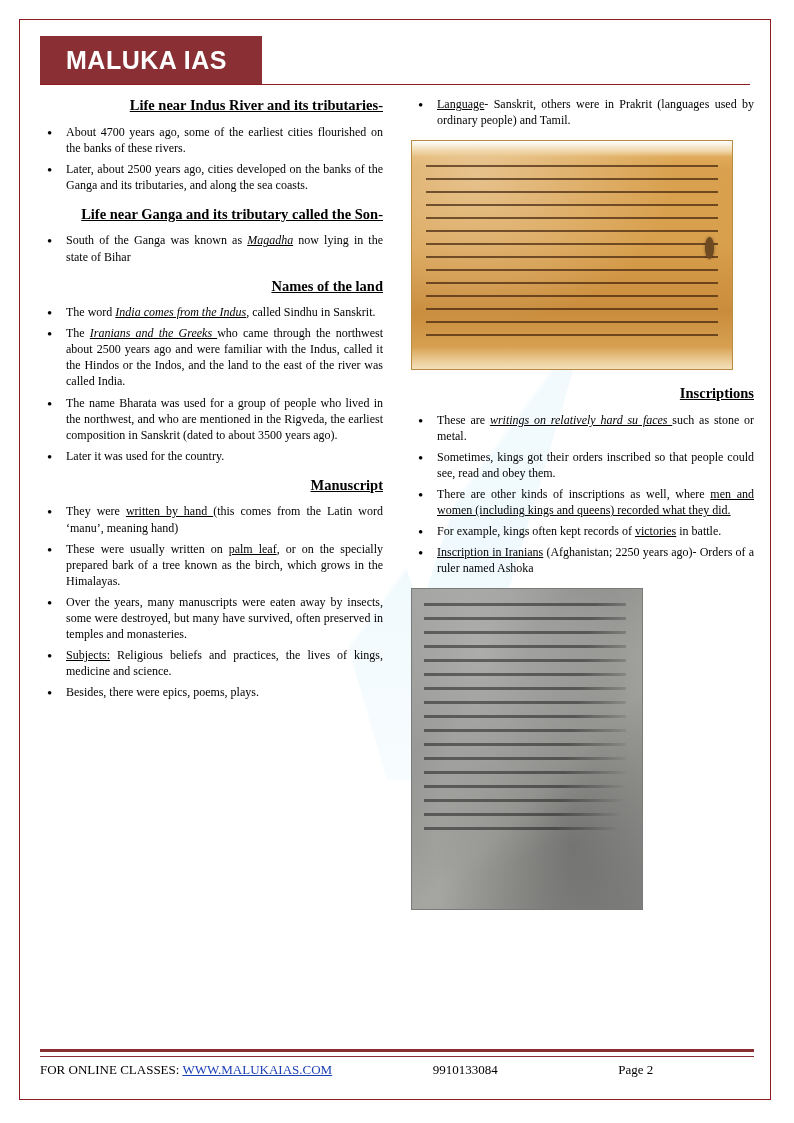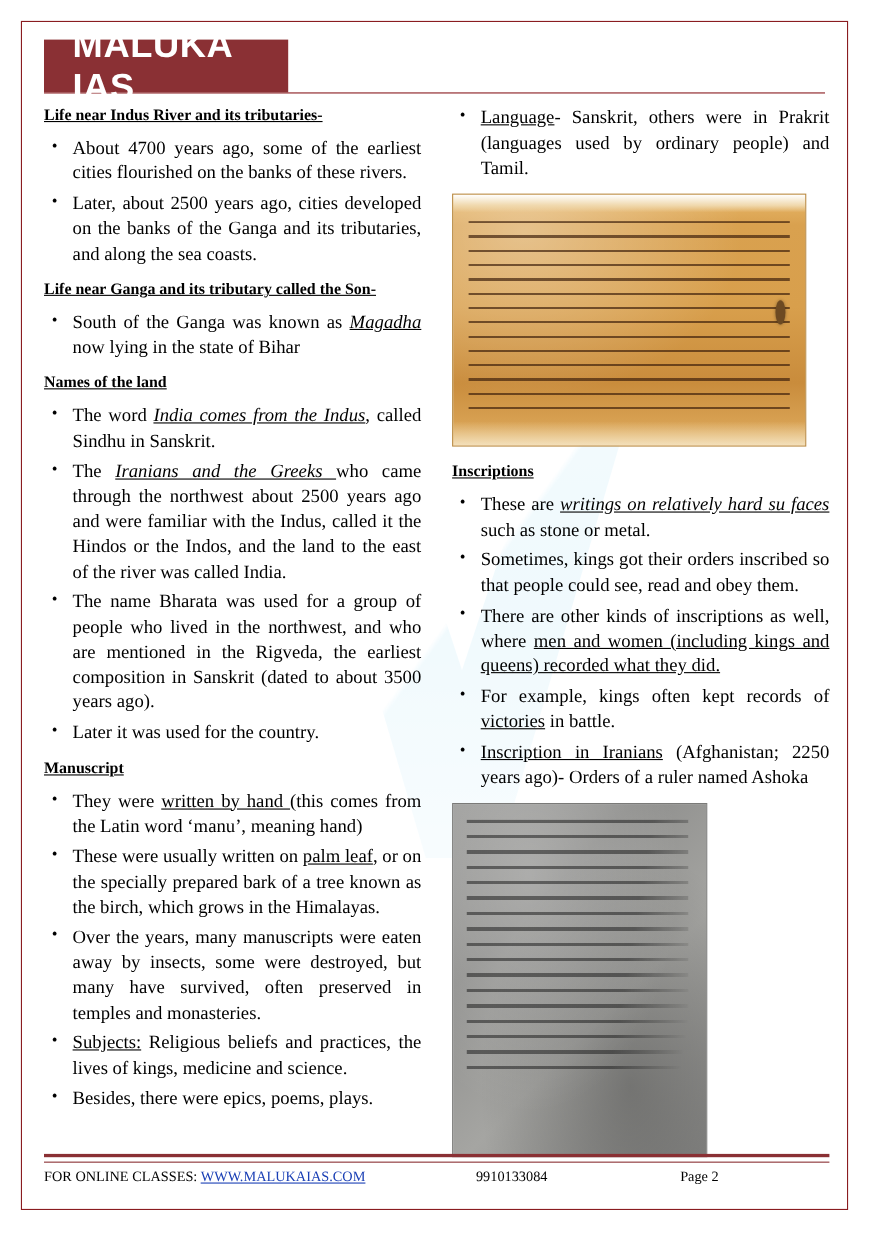--- a/index.html
+++ b/index.html
@@ -56,7 +56,7 @@
     color:#fff;
     font-family:"Liberation Sans", sans-serif;
     font-weight:bold;
-    font-size:33px;
+    font-size:25px;
     letter-spacing:.5px;
   }
   .columns{

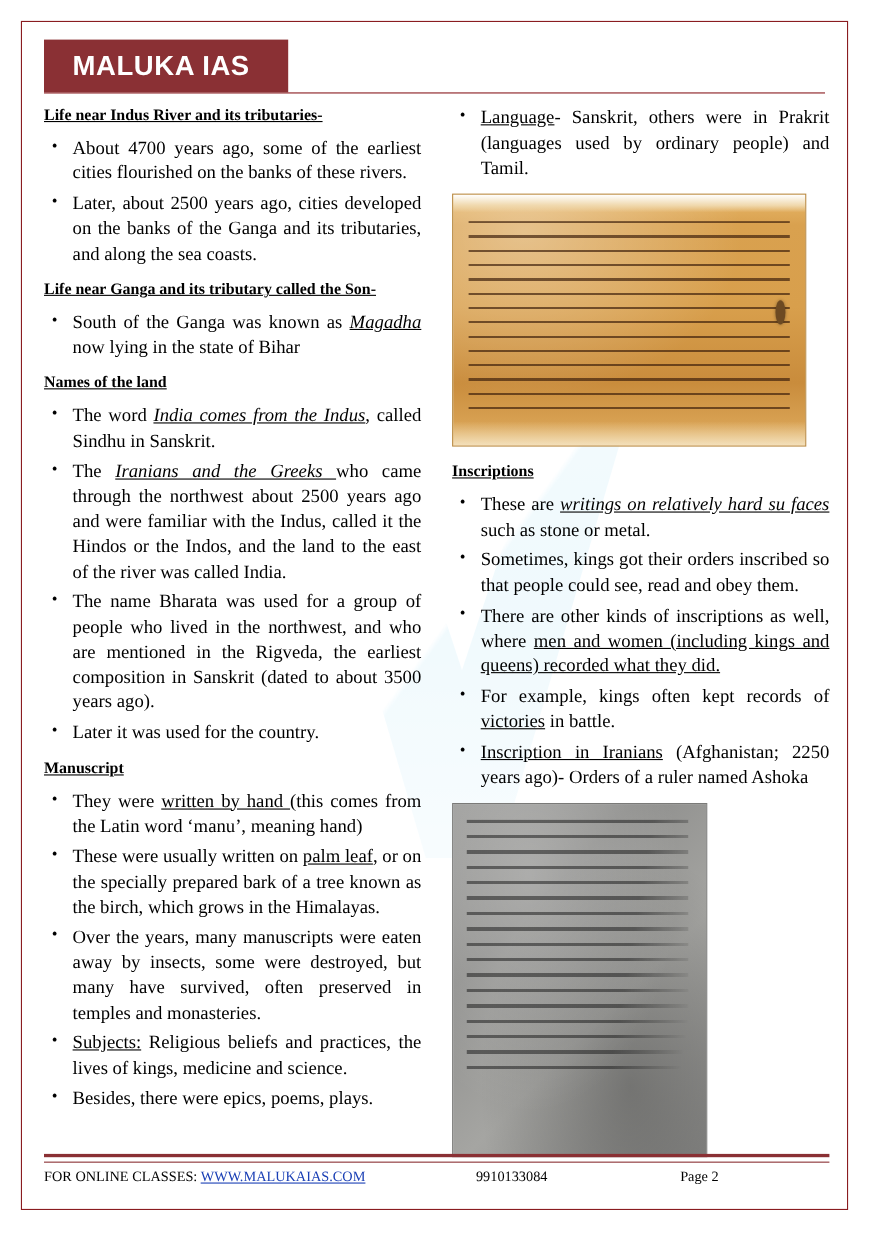--- a/index.html
+++ b/index.html
@@ -73,6 +73,7 @@
     text-decoration:underline;
     margin:0 0 8px 0;
     line-height:1.35;
+    text-align:right;
   }
   ul{
     margin:0 0 12px 0;

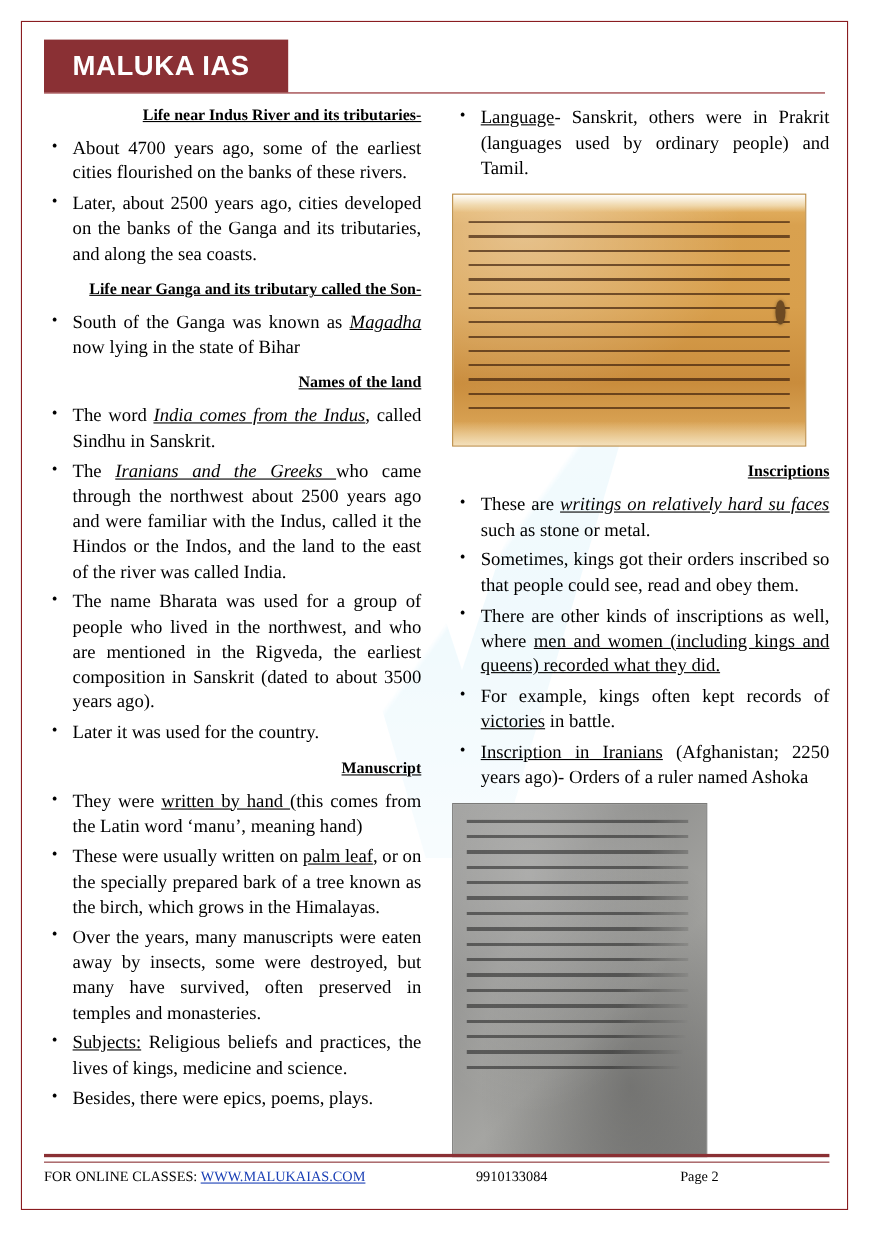--- a/index.html
+++ b/index.html
@@ -82,7 +82,7 @@
   }
   li{
     position:relative;
-    font-size:17px;
+    font-size:12px;
     line-height:1.34;
     text-align:justify;
     margin-bottom:5px;

